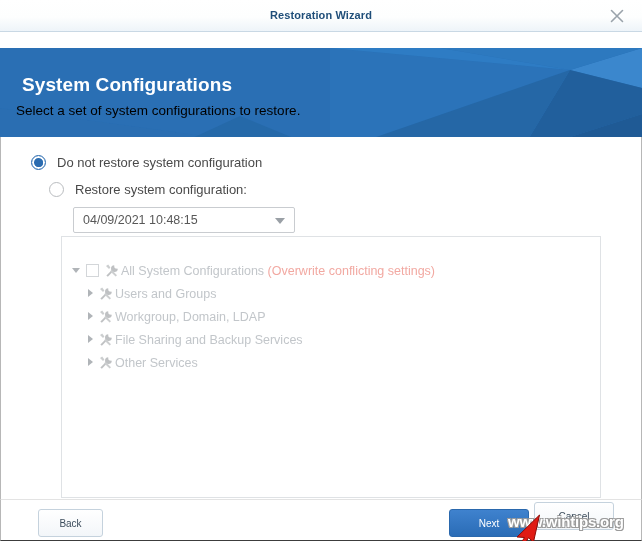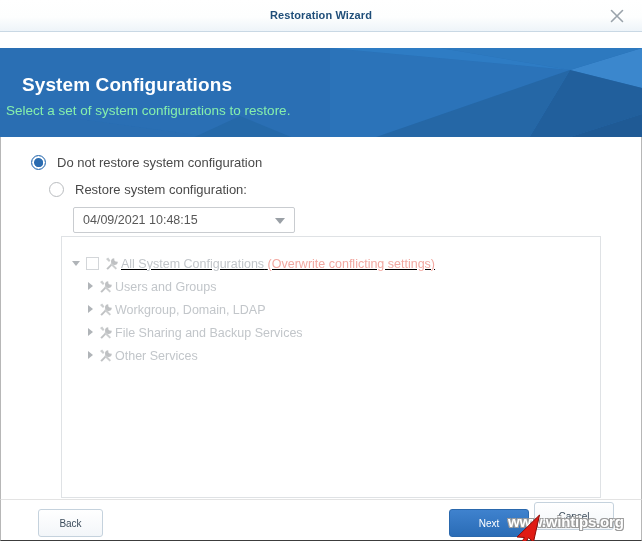--- a/index.html
+++ b/index.html
@@ -82,10 +82,10 @@
   }
   .banner-sub {
     position: absolute;
-    left: 6px;
+    left: 16px;
     top: 55px;
     font-size: 13.5px;
-    color: #86efac;
+    color: #000000;
     z-index: 3;
   }
 

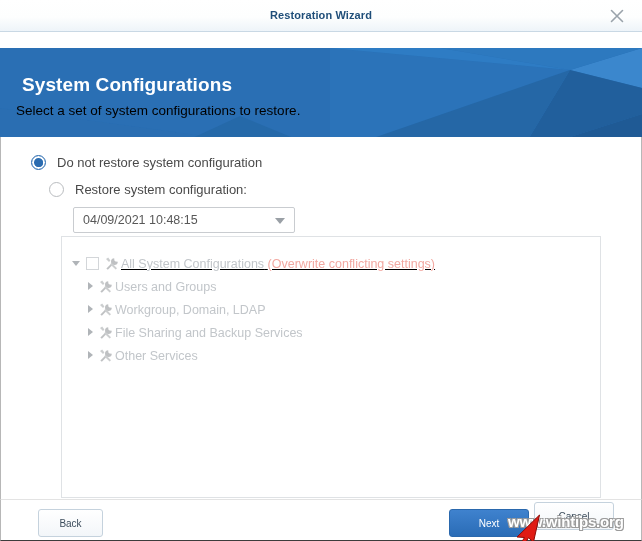--- a/index.html
+++ b/index.html
@@ -196,7 +196,7 @@
     white-space: nowrap;
     cursor: default;
   }
-  .tnode.root { padding-left: 8px; margin-top: 15px; text-decoration: underline; }
+  .tnode.root { padding-left: 8px; margin-top: 22px; }
   .tnode.child { padding-left: 22px; }
 
   .twist {

